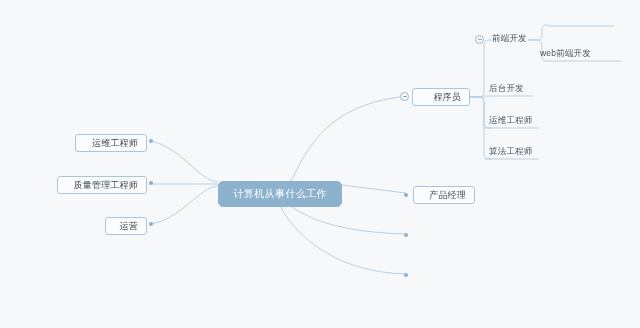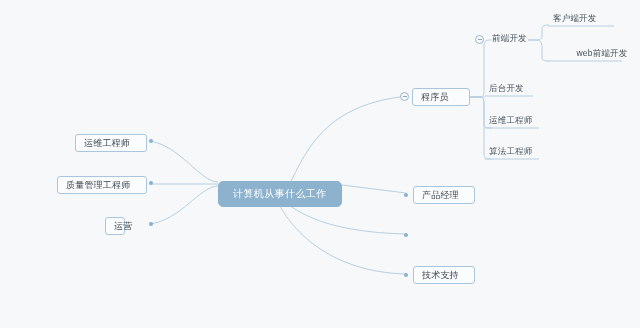--- a/index.html
+++ b/index.html
@@ -187,9 +187,6 @@
     <span>算法工程师</span>
   </div>
 
-  <div class="node node-leaf-text" style="left:551px; top:12px; width:64px; justify-content:flex-start;">
-    <span>客户端开发</span>
-  </div>
 
   <div class="node node-leaf-text" style="left:566px; top:47px; width:72px; justify-content:center;">
     <span>web前端开发</span>

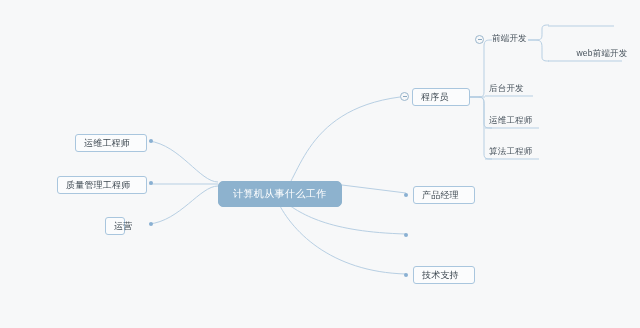--- a/index.html
+++ b/index.html
@@ -188,7 +188,7 @@
   </div>
 
 
-  <div class="node node-leaf-text" style="left:566px; top:47px; width:72px; justify-content:center;">
+  <div class="node node-leaf-text" style="left:521px; top:47px; width:72px; justify-content:flex-end;">
     <span>web前端开发</span>
   </div>
 

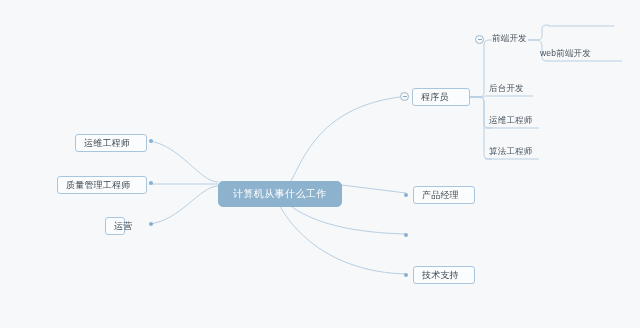--- a/index.html
+++ b/index.html
@@ -34,7 +34,7 @@
     box-sizing: border-box;
     display: flex;
     align-items: center;
-    justify-content: flex-start;
+    justify-content: flex-end;
     white-space: nowrap;
   }
   .node-box {

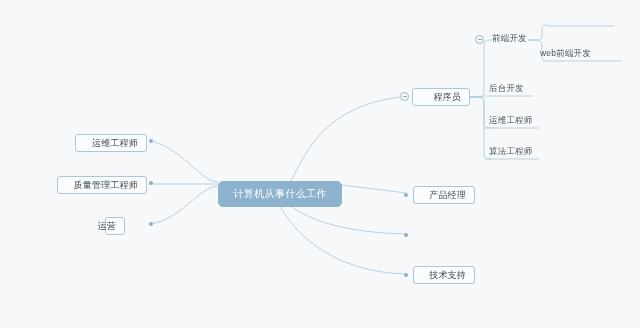--- a/index.html
+++ b/index.html
@@ -148,7 +148,7 @@
   </div>
   <span class="dot" style="left:149px; top:181px;"></span>
 
-  <div class="node node-box" style="left:105px; top:217px; width:20px;">
+  <div class="node node-box" style="left:105px; top:217px; width:42px;">
     <span>运营</span>
   </div>
   <span class="dot" style="left:149px; top:222px;"></span>

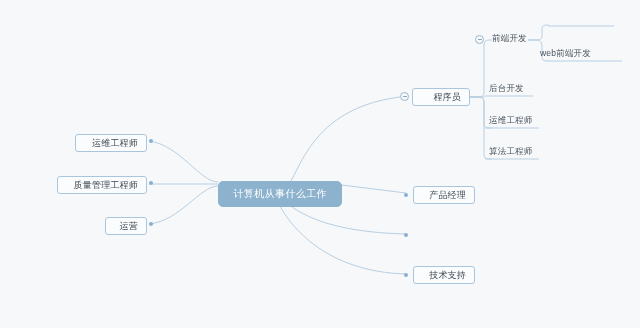--- a/index.html
+++ b/index.html
@@ -165,9 +165,6 @@
 
   <span class="dot" style="left:404px; top:233px;"></span>
 
-  <div class="node node-box" style="left:413px; top:266px; width:62px;">
-    <span>技术支持</span>
-  </div>
   <span class="dot" style="left:404px; top:273px;"></span>
 
   <span class="toggle" style="left:475px; top:35px;"></span>

